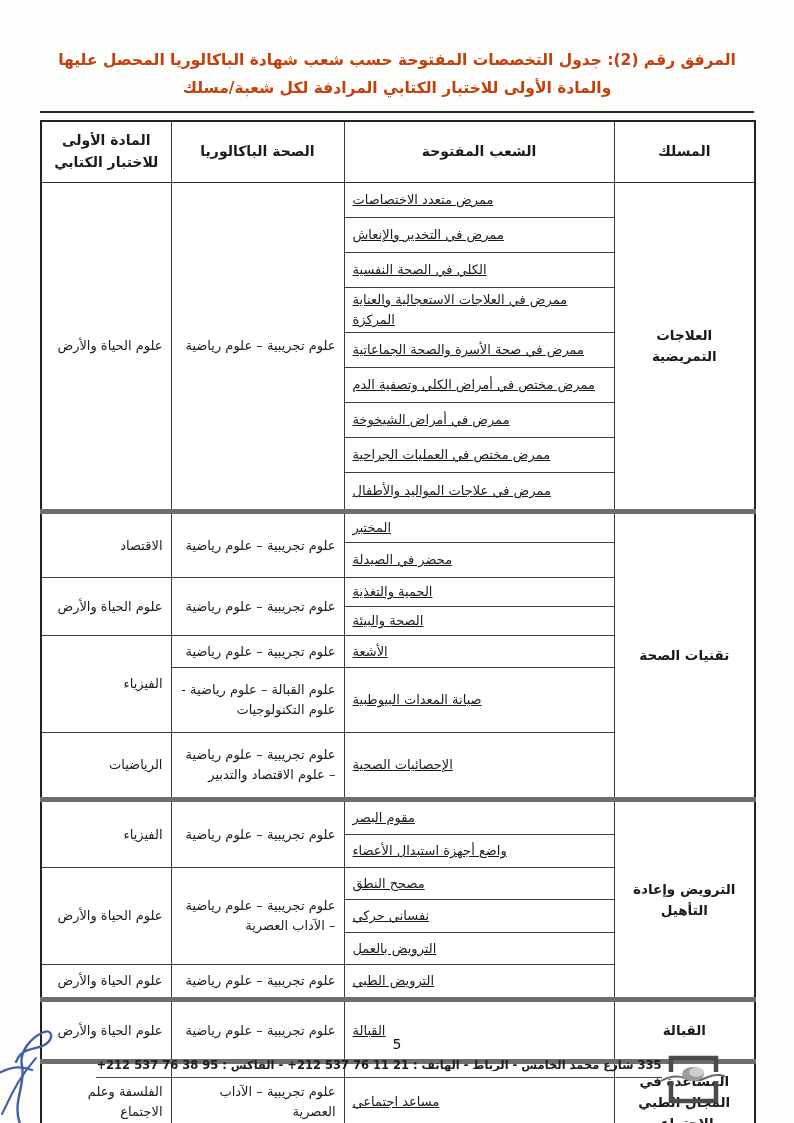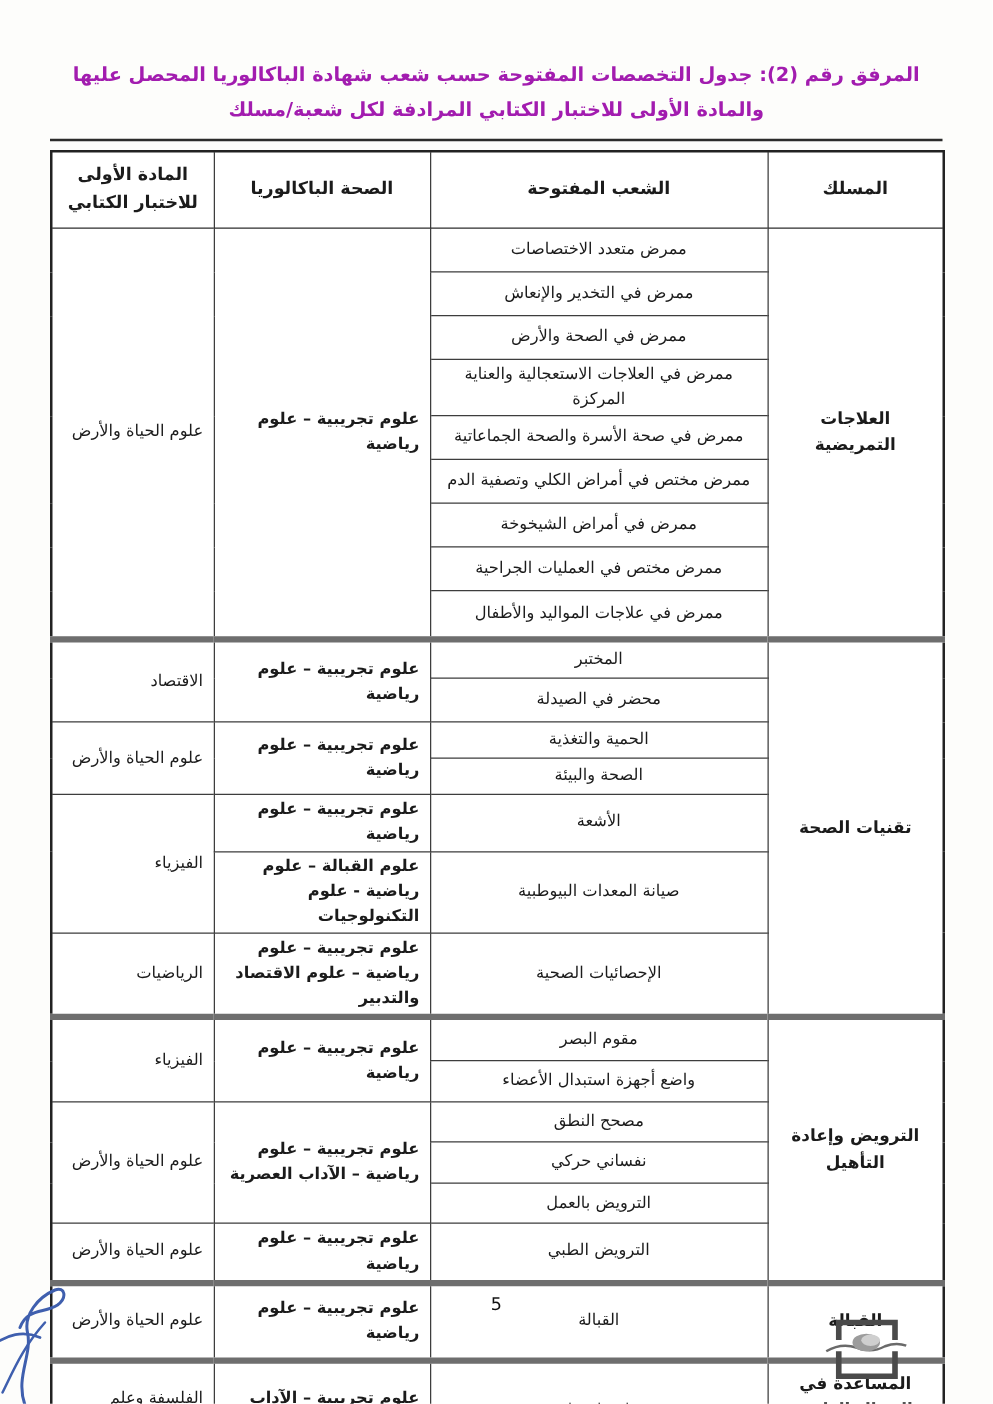--- a/index.html
+++ b/index.html
@@ -13,7 +13,7 @@
   .doc-title{
     position:absolute;top:46px;left:44px;right:44px;
     text-align:center;font-weight:bold;font-size:15.5px;line-height:28px;
-    direction:rtl;color:#a21caf;
+    direction:rtl;color:#c2410c;
   }
   
   .top-rule{position:absolute;top:111px;left:40px;width:714px;height:2px;background:#2b2b2b;}

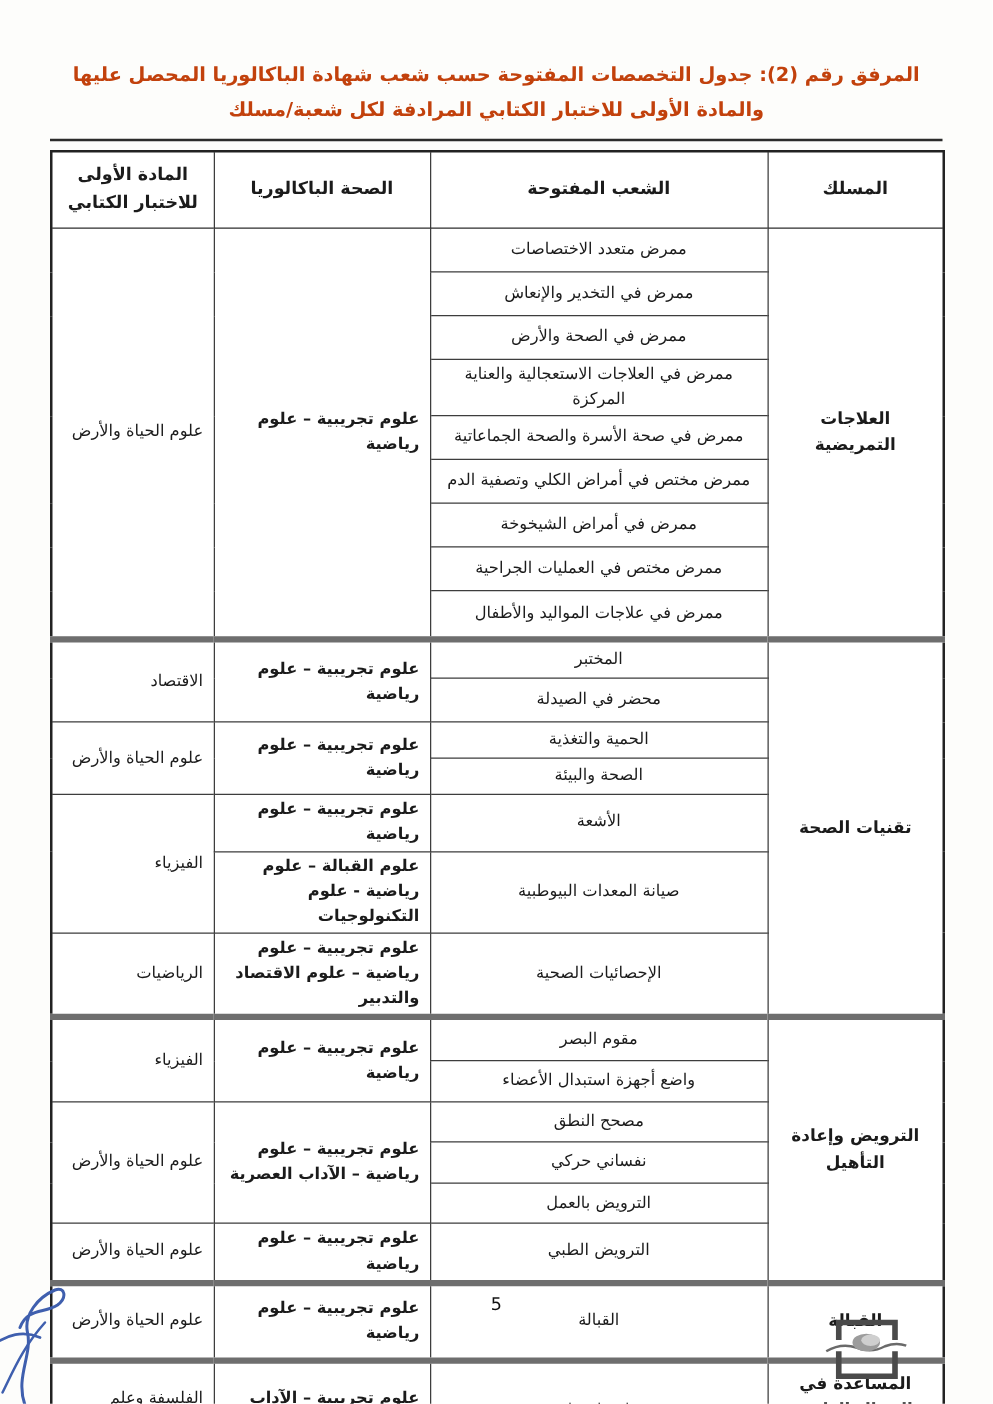--- a/index.html
+++ b/index.html
@@ -36,7 +36,7 @@
   }
   .spec-table tr.block-start td{border-top:5px solid #6e6e6e;}
   td.track-cell{text-align:center;font-weight:bold;font-size:13.5px;margin-left:16px;}
-  td.specialty-cell{text-align:center;}
+  td.specialty-cell{text-align:left;text-decoration:underline;}
   td.bac-cell{text-align:right;font-weight:bold;}
   td.subject-cell{text-align:right;}
   

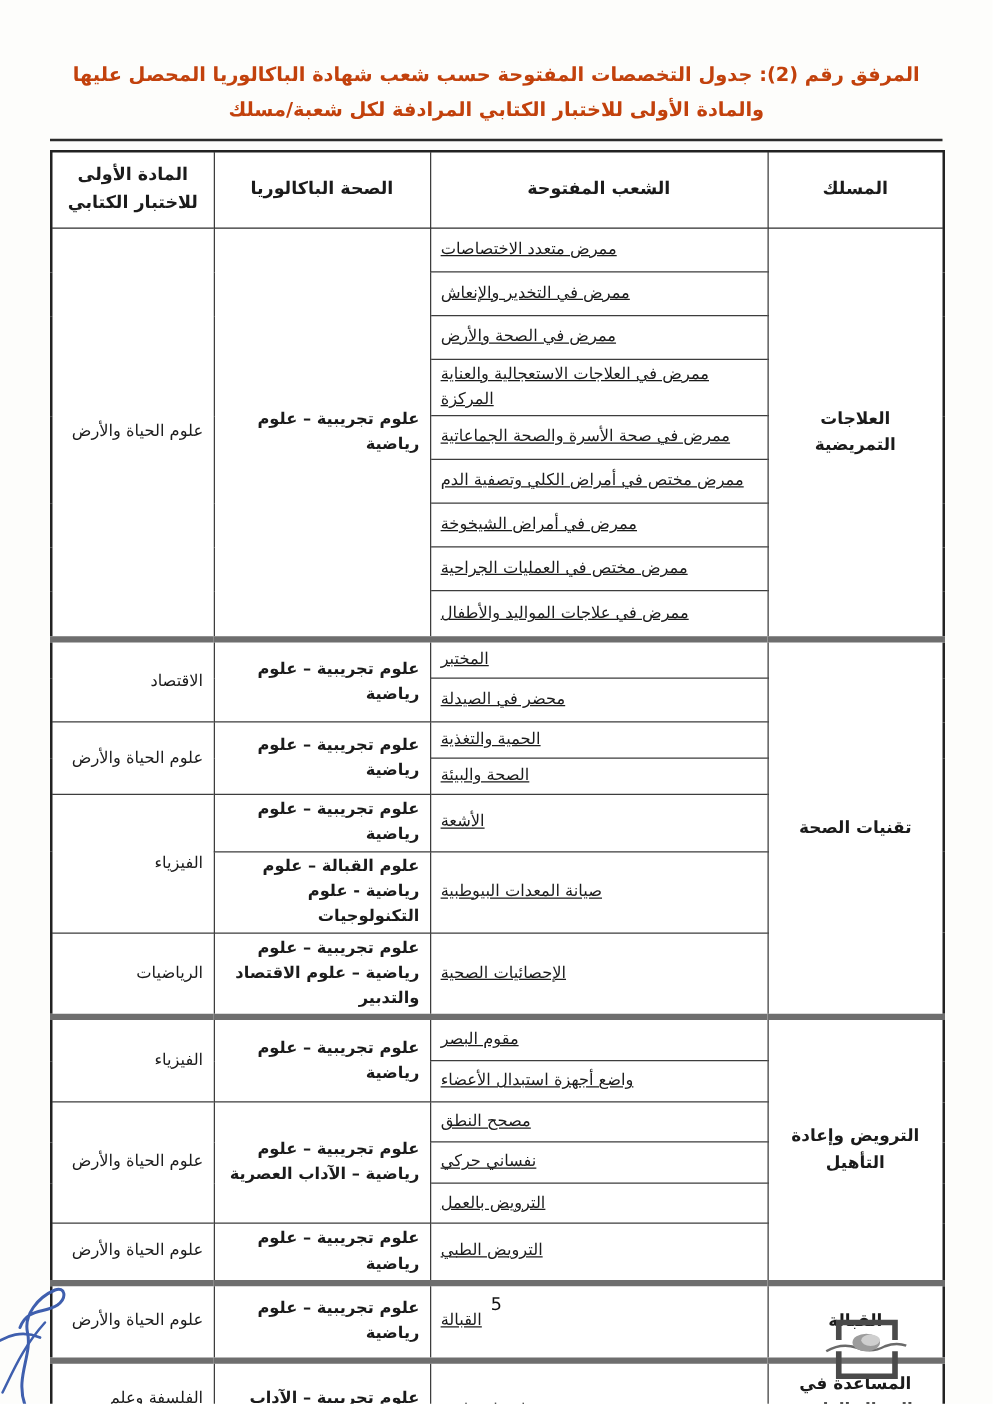--- a/index.html
+++ b/index.html
@@ -92,7 +92,7 @@
         <td class="specialty-cell" style="height:30px">ممرض في التخدير والإنعاش</td>
       </tr>
   <tr>
-        <td class="specialty-cell" style="height:30px">ممرض في الصحة والأرض</td>
+        <td class="specialty-cell" style="height:30px">الكلي في الصحة النفسية</td>
       </tr>
   <tr>
         <td class="specialty-cell" style="height:30px">ممرض في العلاجات الاستعجالية والعناية المركزة</td>

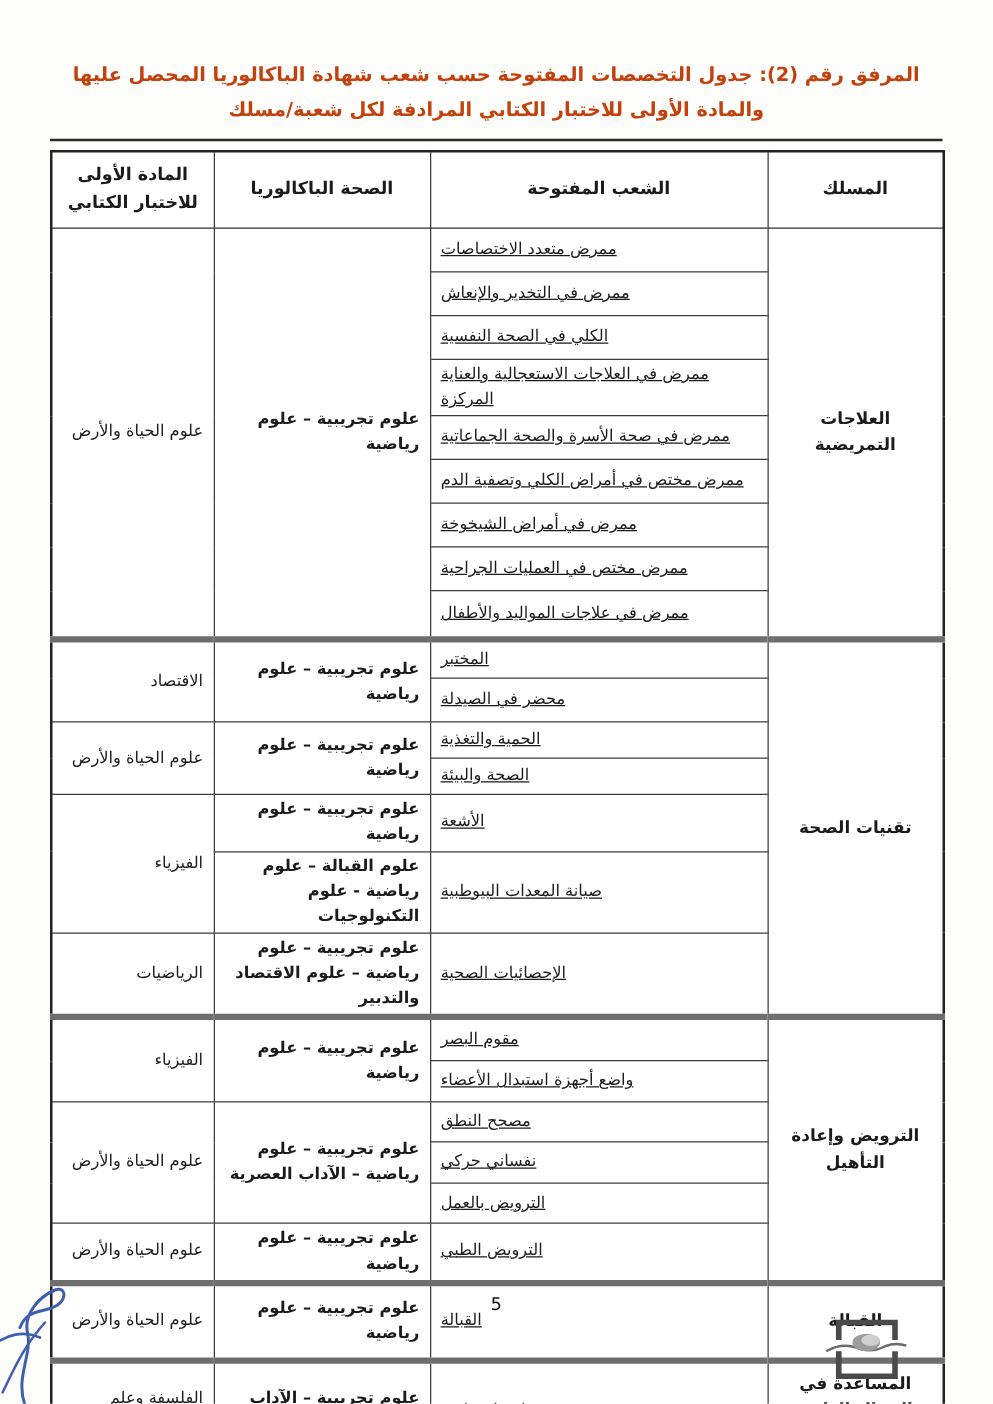--- a/index.html
+++ b/index.html
@@ -37,7 +37,7 @@
   .spec-table tr.block-start td{border-top:5px solid #6e6e6e;}
   td.track-cell{text-align:center;font-weight:bold;font-size:13.5px;margin-left:16px;}
   td.specialty-cell{text-align:left;text-decoration:underline;}
-  td.bac-cell{text-align:right;font-weight:bold;}
+  td.bac-cell{text-align:right;}
   td.subject-cell{text-align:right;}
   
   .page-number{

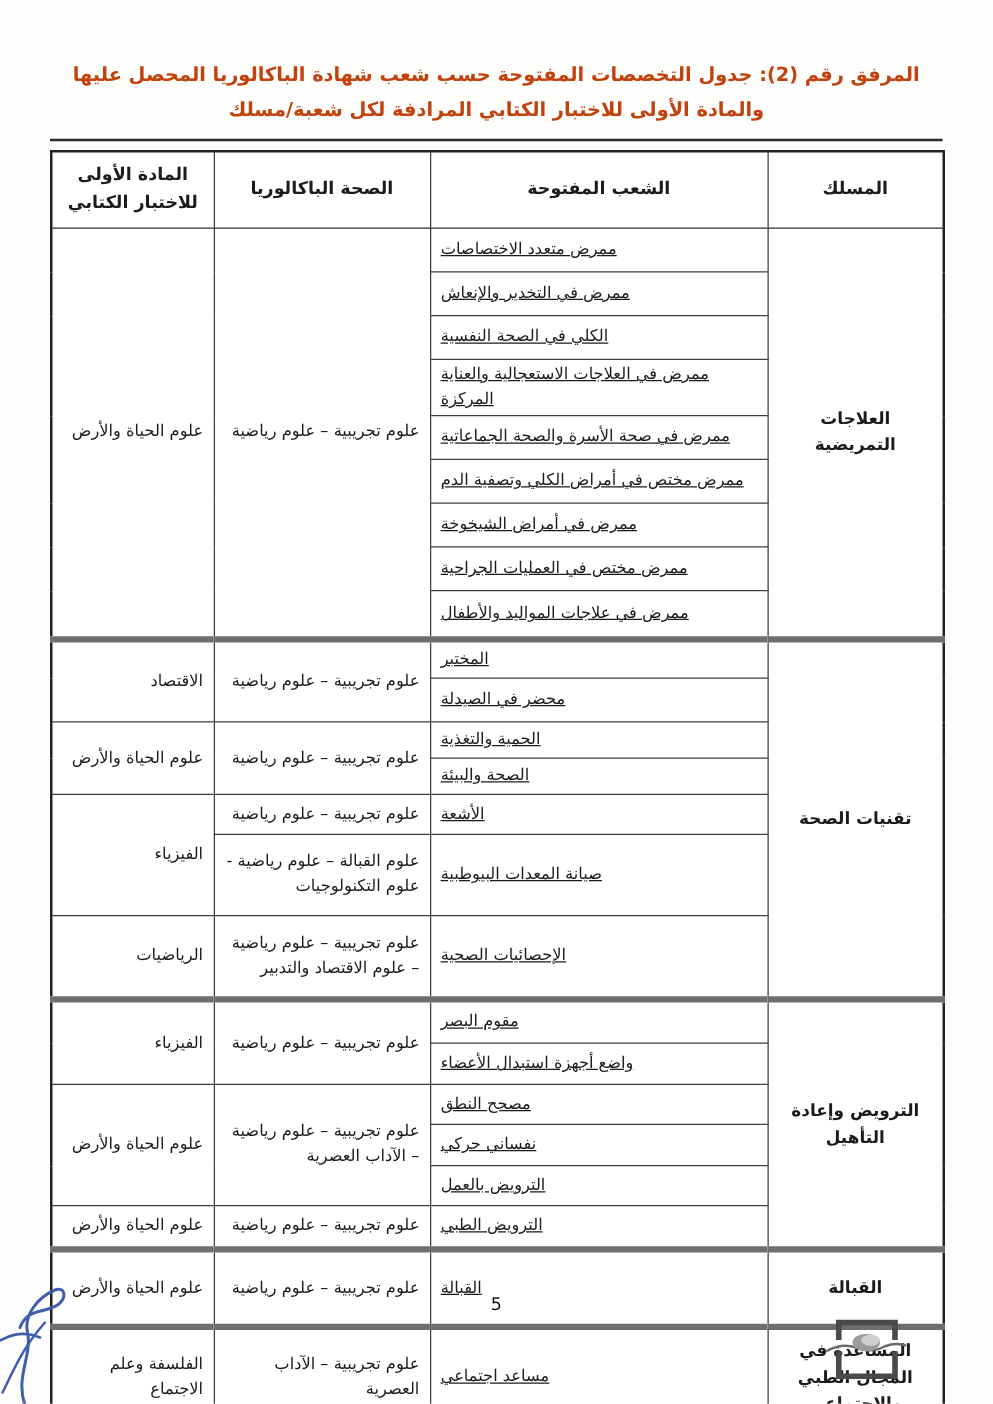--- a/index.html
+++ b/index.html
@@ -190,6 +190,7 @@
 <div class="page-number">5</div>
 
 <div class="footer-block">
+  <div class="addr-ar">335 شارع محمد الخامس - الرباط - الهاتف : ‪+212 537 76 11 21‬ - الفاكس : ‪+212 537 76 38 95‬</div>
 </div>
 
 <div class="logo-wrap">

